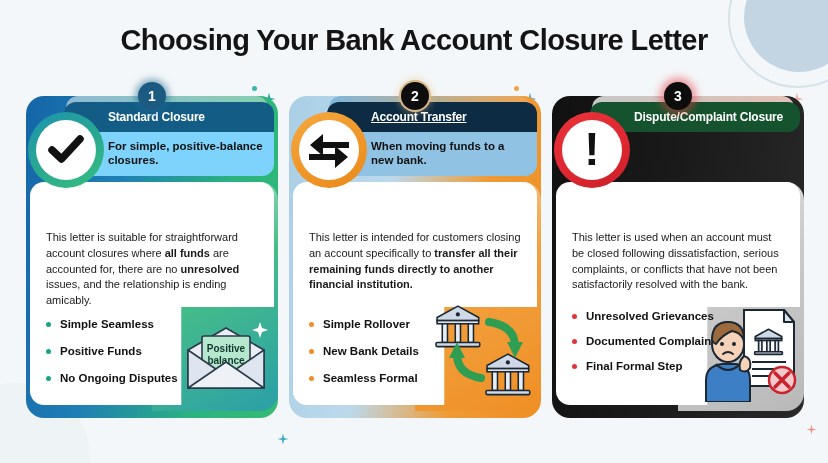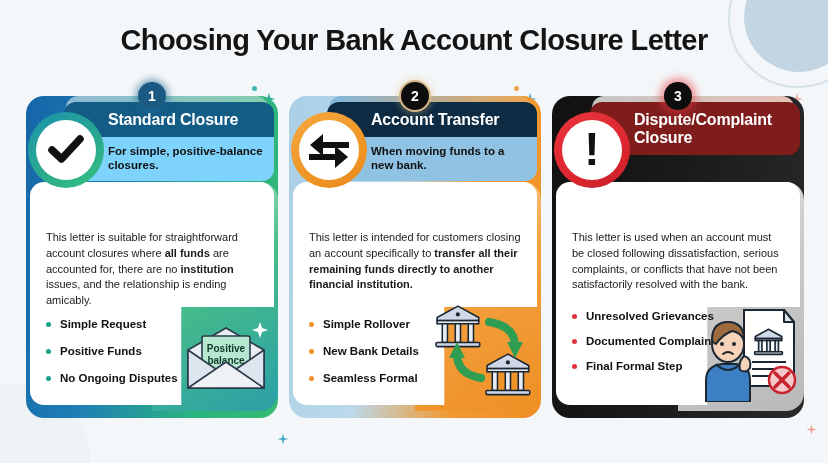--- a/index.html
+++ b/index.html
@@ -132,7 +132,7 @@
   }
   .head-title {
     padding: 9px 10px 8px 44px;
-    font-size: 16px;
+    font-size: 12px;
     font-weight: bold;
     line-height: 1.12;
     color: #ffffff;

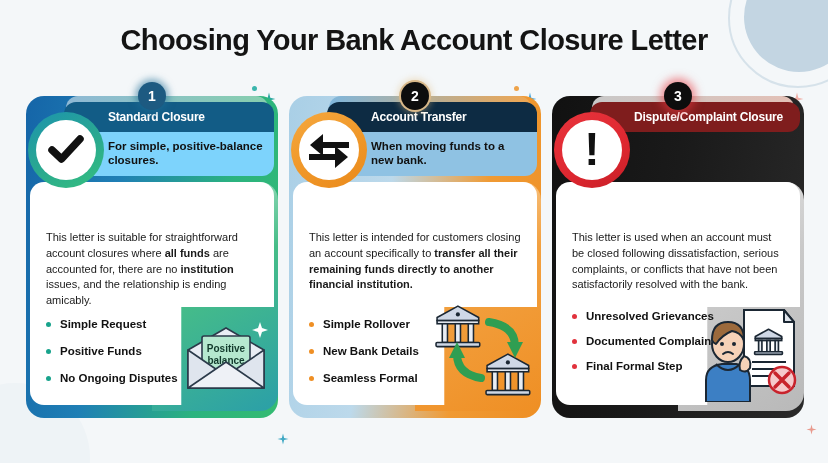--- a/index.html
+++ b/index.html
@@ -147,7 +147,7 @@
   }
   #card-1 .head-title { background: #125c86; }
   #card-1 .head-sub   { background: #7dd3fc; }
-  #card-2 .head-title { background: #0d2b43; }
+  #card-2 .head-title { background: #0d2b43; text-decoration: underline; }
   #card-2 .head-sub   { background: #8fc2e3; }
   #card-3 .head-title { background: #7f1d1d; }
   #card-3 .head-sub   { background: #b9b9b9; }

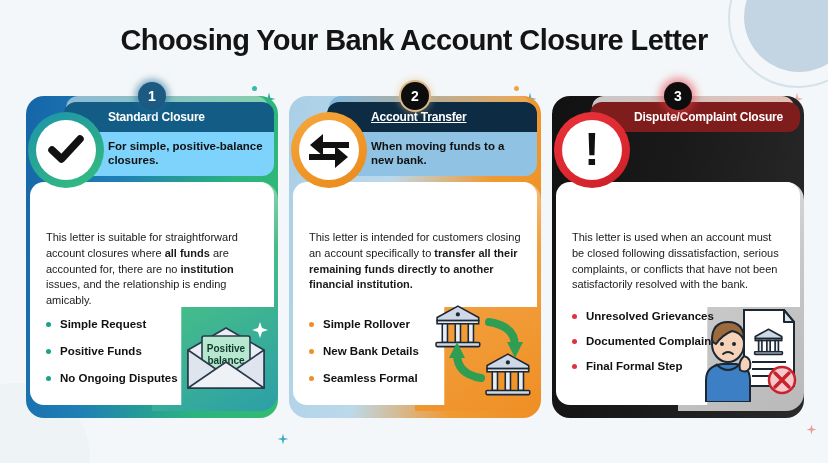--- a/index.html
+++ b/index.html
@@ -149,7 +149,7 @@
   #card-1 .head-sub   { background: #7dd3fc; }
   #card-2 .head-title { background: #0d2b43; text-decoration: underline; }
   #card-2 .head-sub   { background: #8fc2e3; }
-  #card-3 .head-title { background: #7f1d1d; }
+  #card-3 .head-title { background: #14532d; }
   #card-3 .head-sub   { background: #b9b9b9; }
 
   

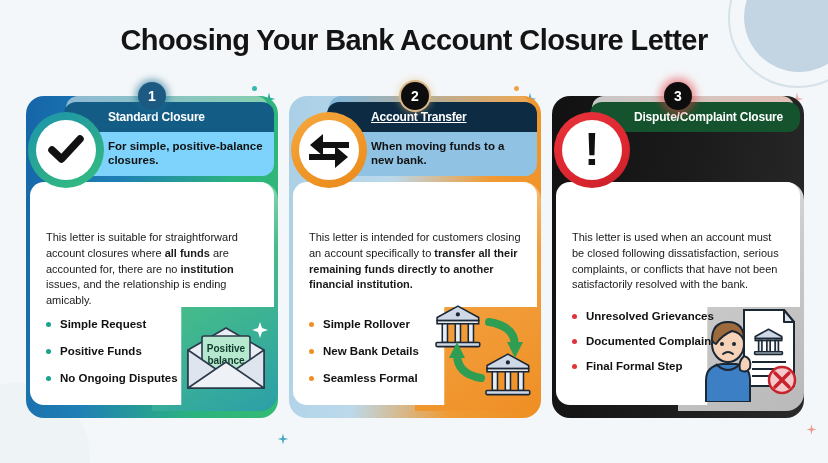--- a/index.html
+++ b/index.html
@@ -341,7 +341,7 @@
 
     <div class="num-badge">1</div>
 
-    <div class="card-para">This letter is suitable for straightforward account closures where <b>all funds</b> are accounted for, there are no <b>institution</b> issues, and the relationship is ending amicably.</div>
+    <div class="card-para">This letter is suitable for straightforward account closures where <b>all funds</b> are accounted for, there are no <b>unresolved</b> issues, and the relationship is ending amicably.</div>
 
     <ul class="bullets">
       <li>Simple Request</li>

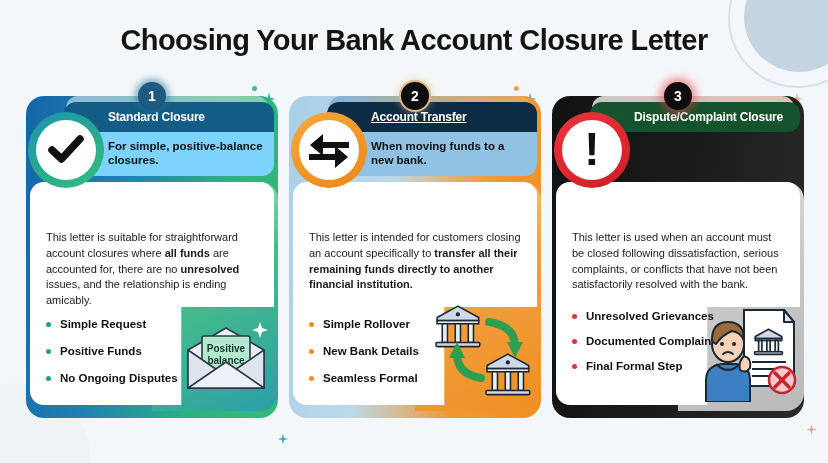--- a/index.html
+++ b/index.html
@@ -344,7 +344,7 @@
     <div class="card-para">This letter is suitable for straightforward account closures where <b>all funds</b> are accounted for, there are no <b>unresolved</b> issues, and the relationship is ending amicably.</div>
 
     <ul class="bullets">
-      <li>Simple Request</li>
+      <li>Simple Seamless</li>
       <li>Positive Funds</li>
       <li>No Ongoing Disputes</li>
     </ul>

